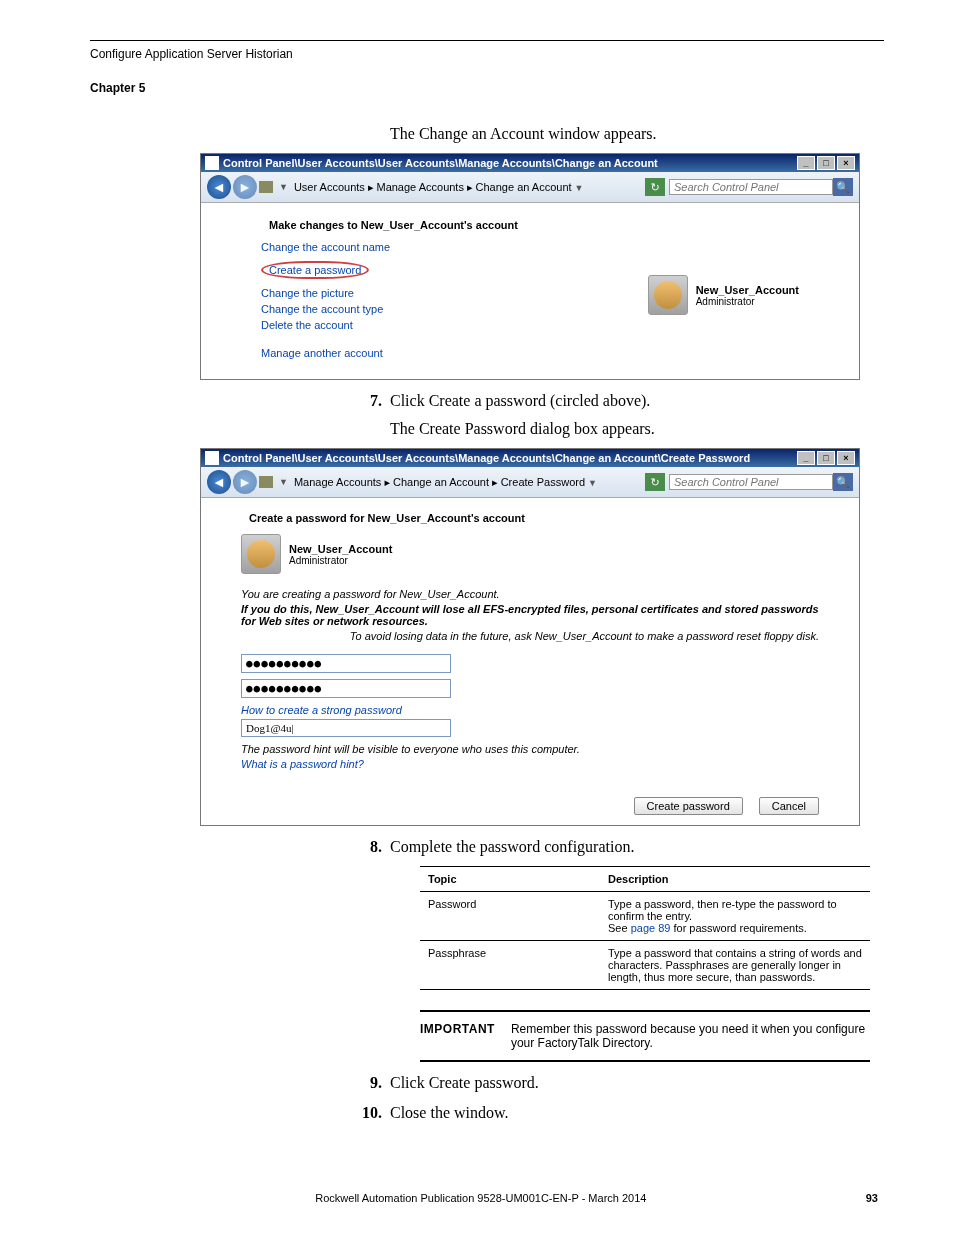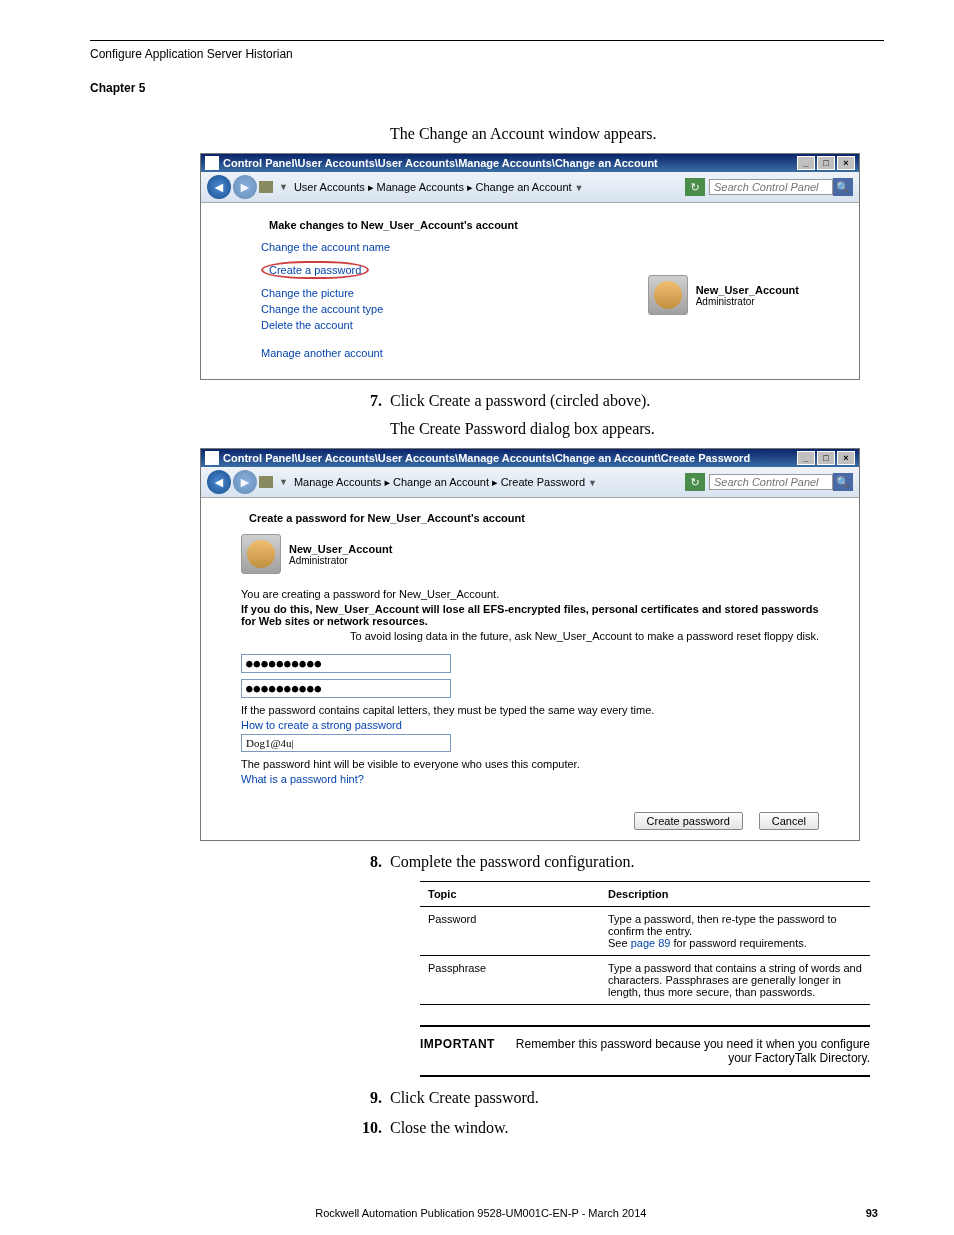--- a/index.html
+++ b/index.html
@@ -24,7 +24,7 @@
   .breadcrumb { flex: 1; padding: 0 6px; color: #000; font-size: 11px; }
   .search-box { display: flex; align-items: center; }
   .search-refresh { width: 20px; height: 18px; background: #4a8c4a; margin-right: 4px; display:flex; align-items:center; justify-content:center; color:#fff; font-size:11px; }
-  .search-input { border: 1px solid #999; padding: 1px 4px; width: 124px; font-style: italic; color: #888; font-size: 11px; background:#fff; }
+  .search-input { border: 1px solid #999; padding: 1px 4px; width: 164px; font-style: italic; color: #888; font-size: 11px; background:#fff; }
   .search-go { width: 20px; height: 18px; background: #4a6aa5; display:flex; align-items:center; justify-content:center; color:#fff; }
   .win-body { padding: 16px 60px; min-height: 150px; }
   .heading-bold { font-weight: bold; margin-bottom: 10px; padding-left: 8px; }

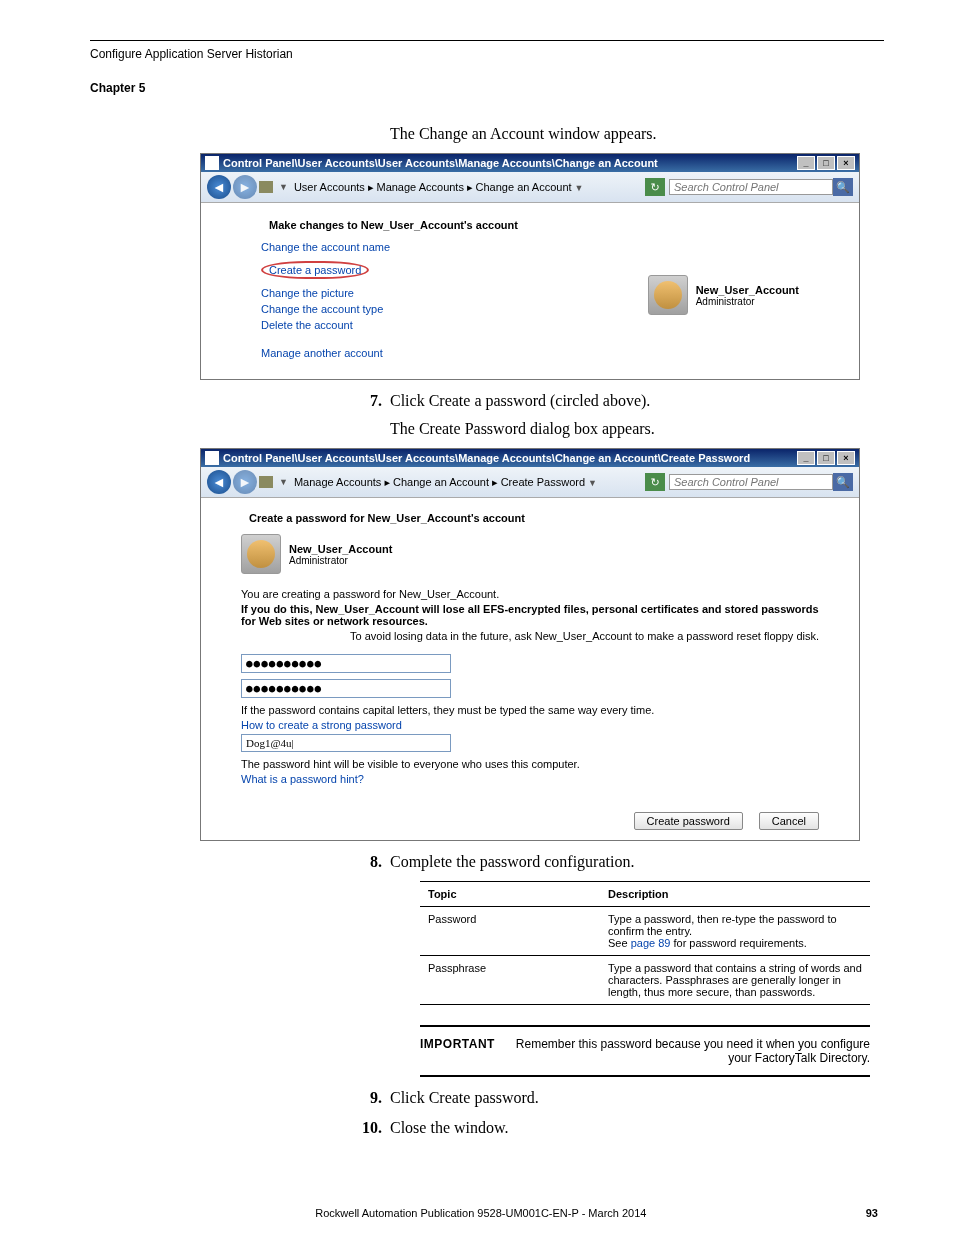--- a/index.html
+++ b/index.html
@@ -39,7 +39,7 @@
   .acct-role { font-size: 10px; }
   .pw-body { padding: 14px 40px; }
   .pw-input { border: 1px solid #7a9ac0; padding: 2px 4px; width: 210px; margin-bottom: 6px; font-family: monospace; letter-spacing: 1px; display:block; font-size:11px; }
-  .small-note { font-size: 11px; margin: 3px 0; }
+  .small-note { font-size: 11px; margin: 3px 0; font-style: italic; }
   .btn-row { display: flex; justify-content: flex-end; gap: 16px; padding: 10px 40px; }
   .btn { border: 1px solid #888; background: linear-gradient(#fefefe,#e3e3e3); padding: 2px 12px; font-size: 11px; border-radius: 2px; }
   .tbl { margin-left: 330px; width: 450px; border-collapse: collapse; margin-top: 10px; font-family: Arial, sans-serif; font-size: 11px; }

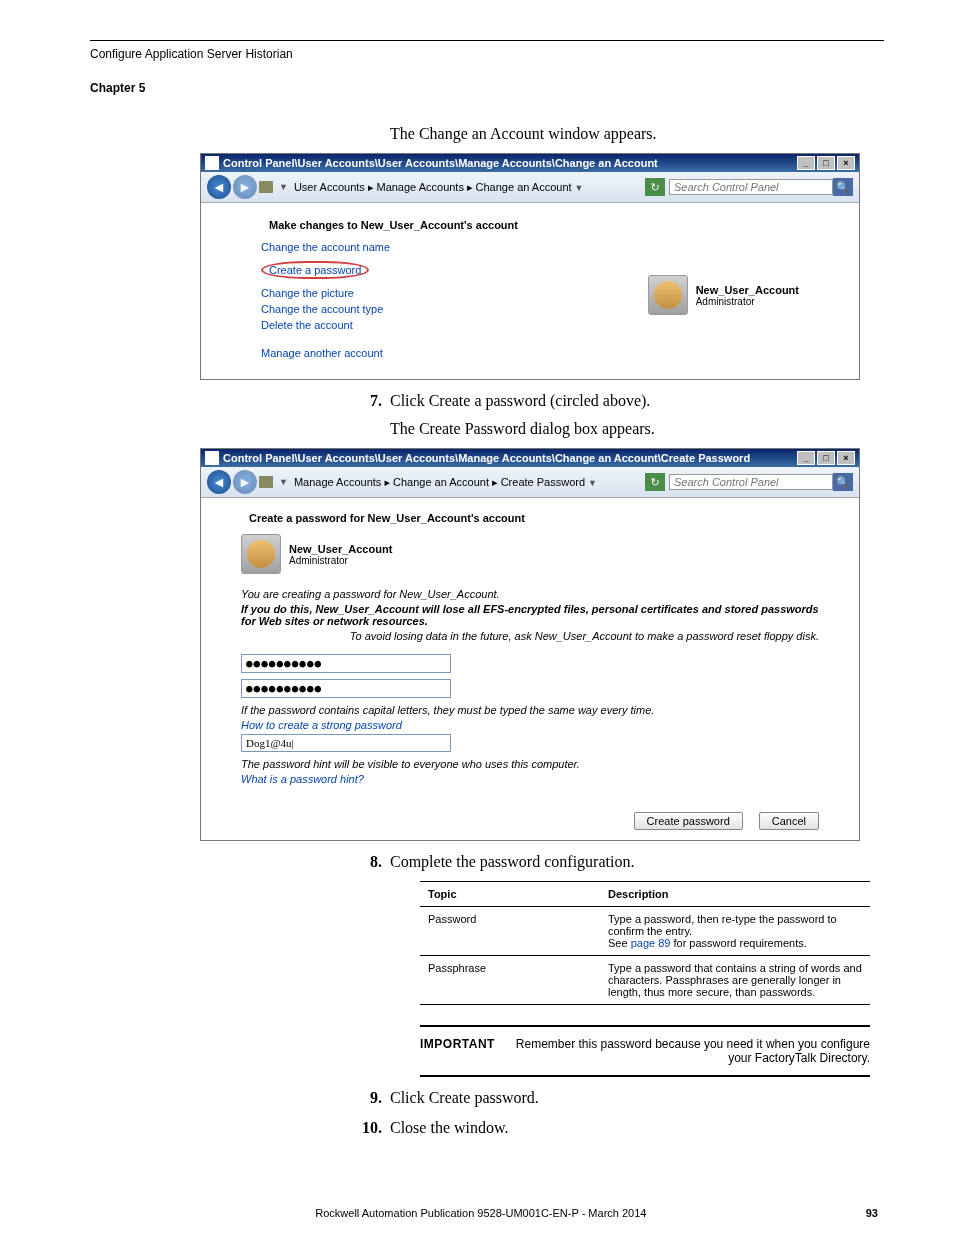--- a/index.html
+++ b/index.html
@@ -154,7 +154,6 @@
     <p class="small-note" style="margin-bottom:12px;text-align:right;">To avoid losing data in the future, ask New_User_Account to make a password reset floppy disk.</p>
     <input class="pw-input" value="●●●●●●●●●●" style="">
     <input class="pw-input" value="●●●●●●●●●●" style="">
-    <p class="small-note">If the password contains capital letters, they must be typed the same way every time.</p>
     <span class="link small-note">How to create a strong password</span>
     <input class="pw-input" style="font-family: Tahoma; letter-spacing: 0px;" value="Dog1@4u|">
     <p class="small-note">The password hint will be visible to everyone who uses this computer.</p>

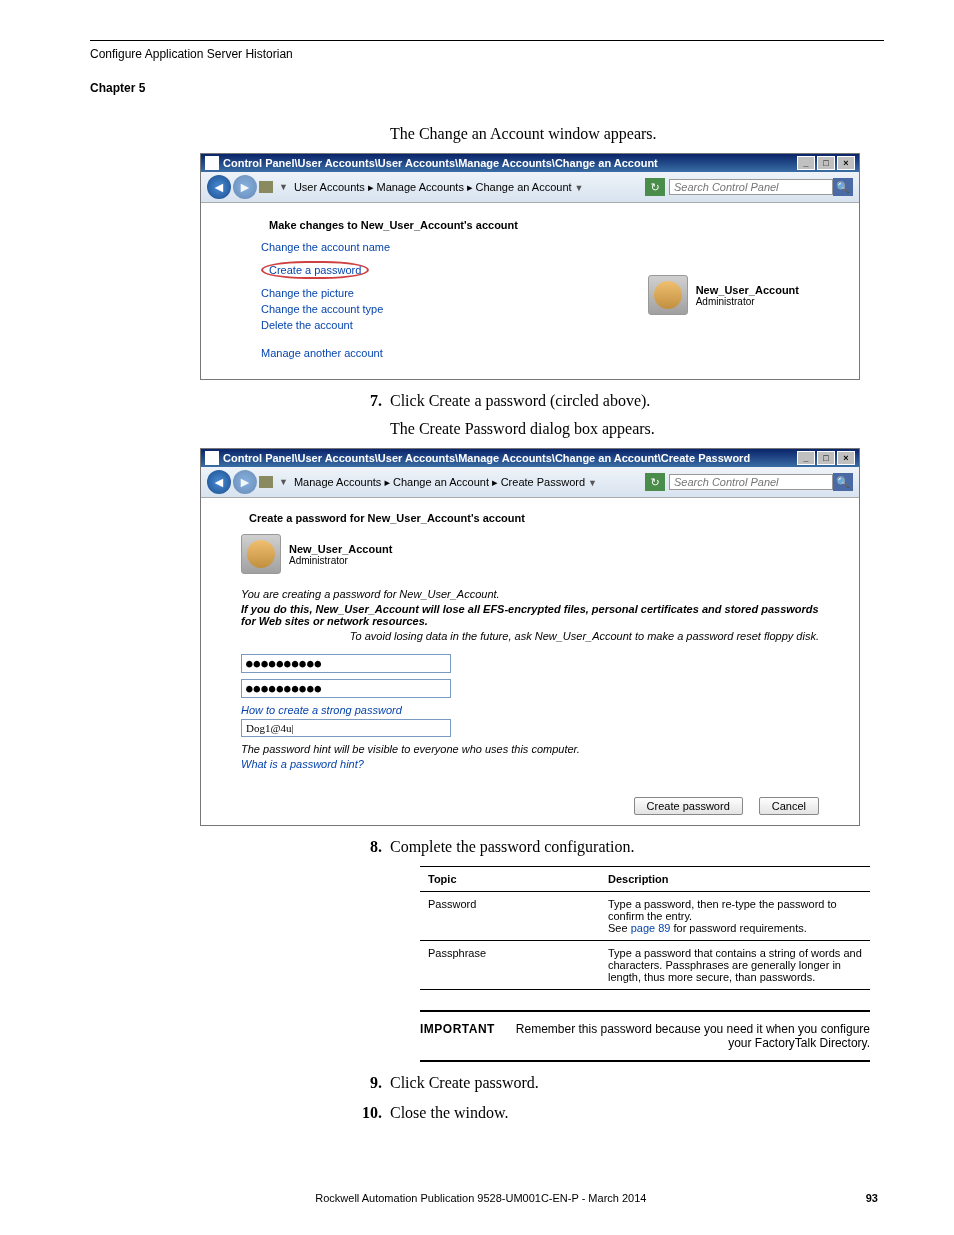--- a/index.html
+++ b/index.html
@@ -46,7 +46,7 @@
   .tbl th, .tbl td { border-top: 1px solid #000; border-bottom: 1px solid #000; padding: 6px 8px; text-align: left; vertical-align: top; }
   .tbl th { font-weight: bold; }
   .tbl .col1 { width: 40%; }
-  .important-box { margin-left: 330px; width: 450px; border-top: 2px solid #000; border-bottom: 2px solid #000; padding: 10px 0; display: flex; gap: 16px; font-family: Arial, sans-serif; font-size: 12px; margin-top: 20px; text-align: right; }
+  .important-box { margin-left: 330px; width: 450px; border-top: 2px solid #000; border-bottom: 2px solid #000; padding: 10px 0; display: flex; gap: 16px; font-family: Arial, sans-serif; font-size: 12px; margin-top: 20px; }
   .important-box .label { font-weight: bold; letter-spacing: 0.5px; white-space: nowrap; }
   .footer { display: flex; justify-content: space-between; font-family: Arial, sans-serif; font-size: 11px; margin-top: 70px; padding: 0 6px; }
   .footer .pg { font-weight: bold; }

